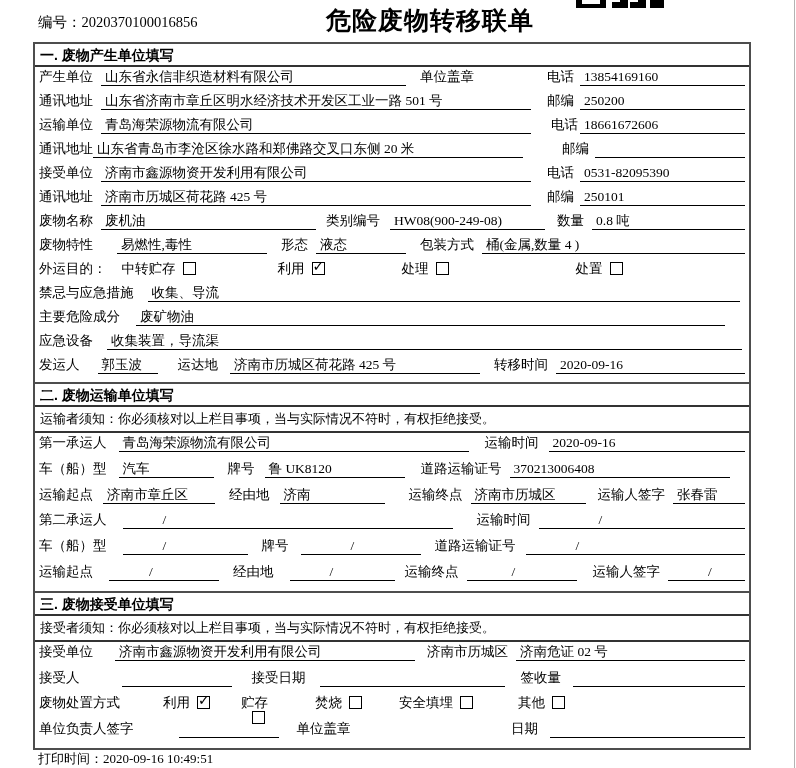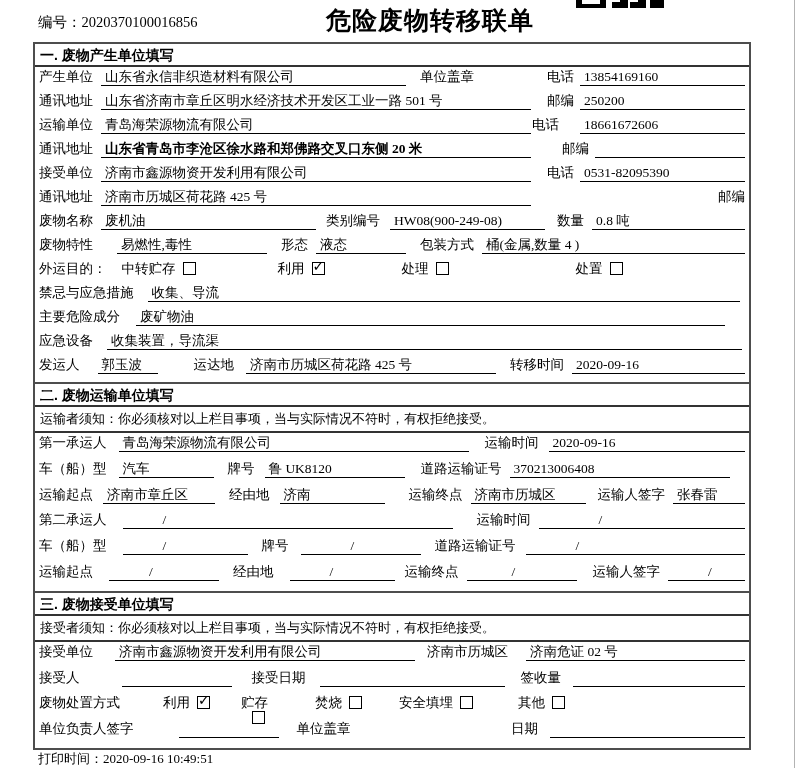--- a/index.html
+++ b/index.html
@@ -75,7 +75,7 @@
           <span class="val" data-name="field-value" style="width: 430px; margin-left: 8px;">青岛海荣源物流有限公司</span>
           <span class="sp" data-name="spacer"></span>
           <span class="lbl" data-name="field-label">电话</span>
-          <span class="val" data-name="field-value" style="width: 165px; margin-left: 21px;">18661672606</span>
+          <span class="val" data-name="field-value" style="width: 165px; margin-left: 2px;">18661672606</span>
         </div>
         <div class="frow" data-name="form-row">
           <span class="lbl" data-name="field-label">通讯地址</span>

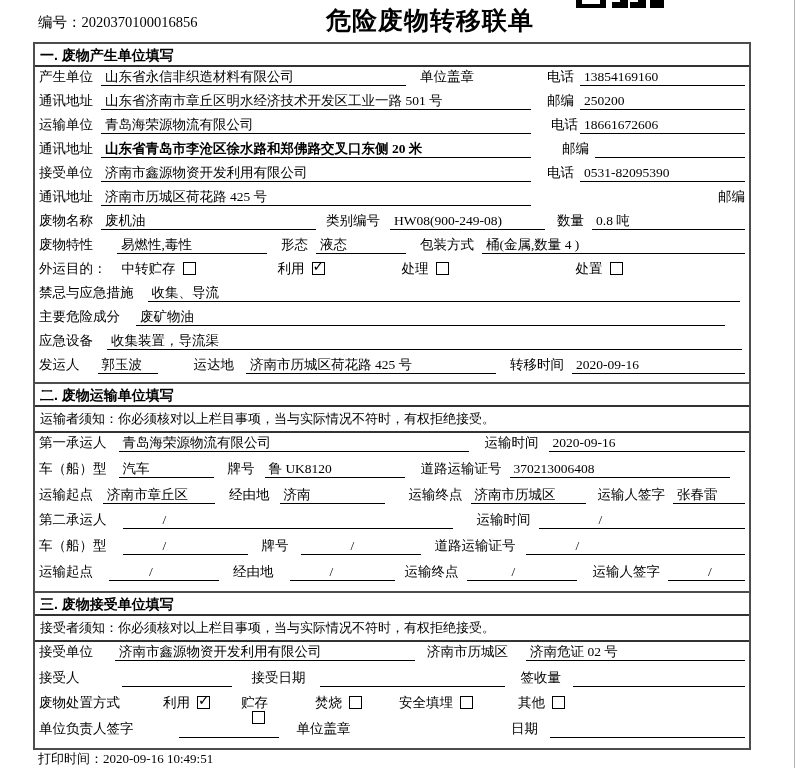--- a/index.html
+++ b/index.html
@@ -79,7 +79,7 @@
         </div>
         <div class="frow" data-name="form-row">
           <span class="lbl" data-name="field-label">通讯地址</span>
-          <span class="val" data-name="field-value" style="width: 430px; margin-left: 8px; font-weight: bold;">山东省青岛市李沧区徐水路和郑佛路交叉口东侧 20 米</span>
+          <span class="val" data-name="field-value" style="width: 430px; ">山东省青岛市李沧区徐水路和郑佛路交叉口东侧 20 米</span>
           <span class="sp" data-name="spacer"></span>
           <span class="lbl" data-name="field-label">邮编</span>
           <span class="val" data-name="field-value-blank" style="width: 150px; margin-left: 6px;">&nbsp;</span>

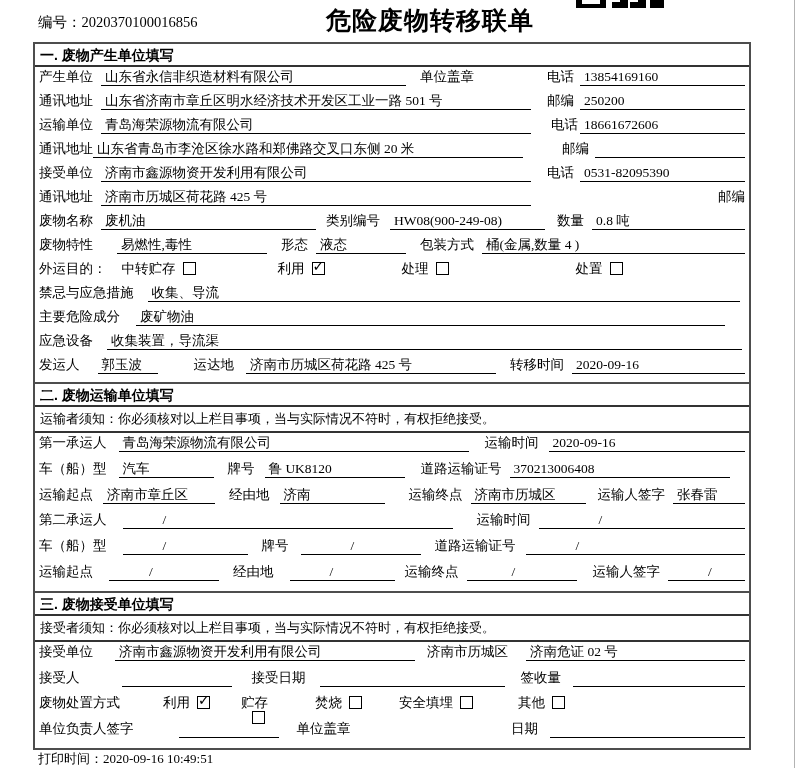--- a/index.html
+++ b/index.html
@@ -96,6 +96,7 @@
           <span class="val" data-name="field-value" style="width: 430px; margin-left: 8px;">济南市历城区荷花路 425 号</span>
           <span class="sp" data-name="spacer"></span>
           <span class="lbl" data-name="field-label">邮编</span>
+          <span class="val" data-name="field-value" style="width: 165px; margin-left: 6px;">250101</span>
         </div>
         <div class="frow" data-name="form-row">
           <span class="lbl" data-name="field-label">废物名称</span>

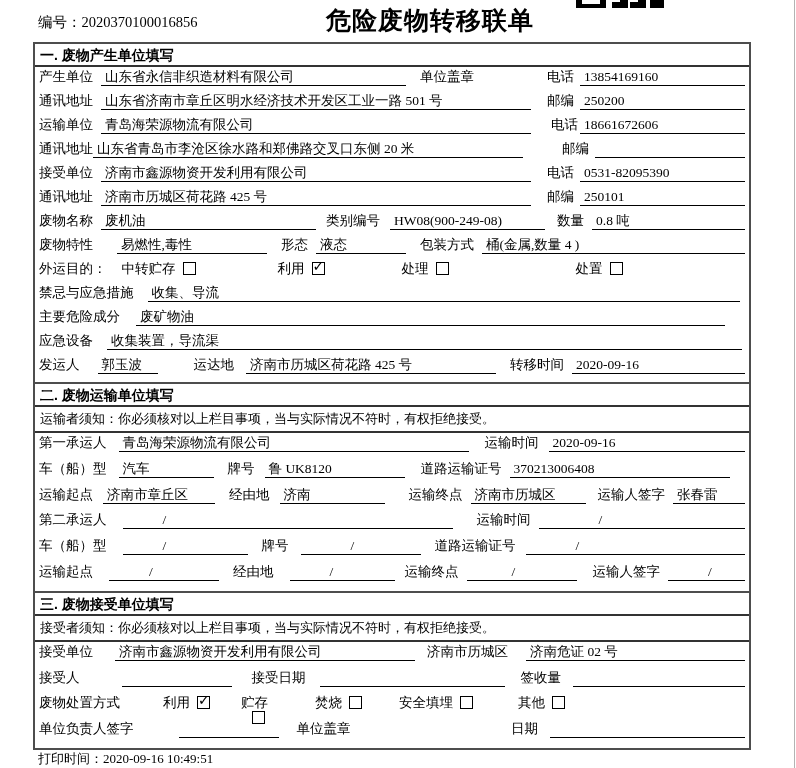--- a/index.html
+++ b/index.html
@@ -150,7 +150,7 @@
         <div class="frow" data-name="form-row">
           <span class="lbl" data-name="field-label">发运人</span>
           <span class="val" data-name="field-value" style="width: 60px; margin-left: 18px;">郭玉波</span>
-          <span class="lbl" data-name="field-label" style="margin-left: 36px;">运达地</span>
+          <span class="lbl" data-name="field-label" style="margin-left: 20px;">运达地</span>
           <span class="val" data-name="field-value" style="width: 250px; margin-left: 12px;">济南市历城区荷花路 425 号</span>
           <span class="lbl" data-name="field-label" style="margin-left: 14px;">转移时间</span>
           <span class="val" data-name="field-value" style="flex: 1 1 auto; margin-left: 8px;">2020-09-16</span>

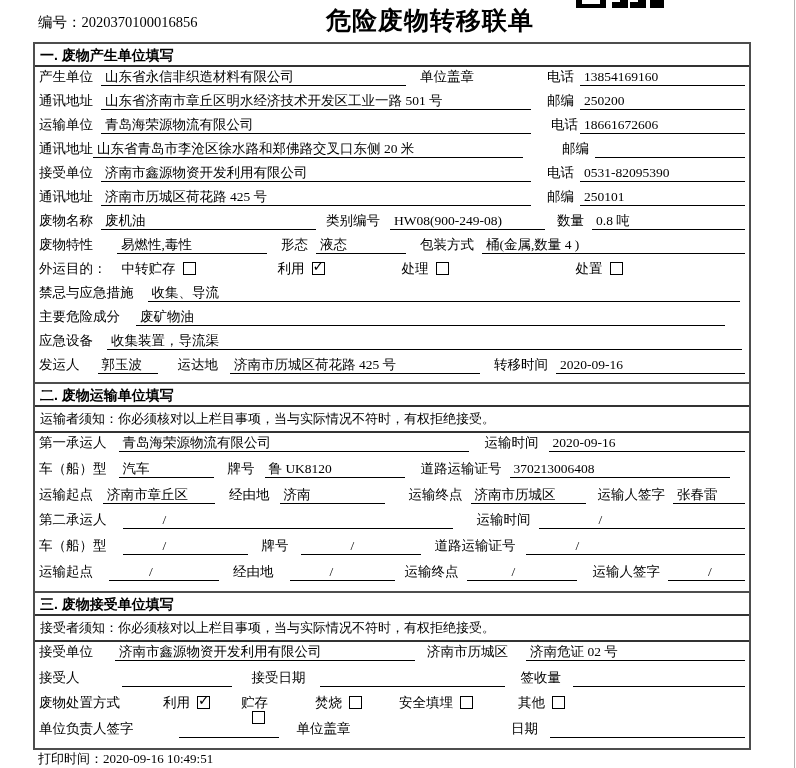--- a/index.html
+++ b/index.html
@@ -219,7 +219,7 @@
           <span class="lbl" data-name="field-label">接受单位</span>
           <span class="val" data-name="field-value" style="width: 300px; margin-left: 22px;">济南市鑫源物资开发利用有限公司</span>
           <span class="lbl" data-name="field-label" style="margin-left: 12px;">济南市历城区</span>
-          <span class="val" data-name="field-value" style="flex: 1 1 auto; margin-left: 18px;">济南危证 02 号</span>
+          <span class="val" data-name="field-value" style="flex: 1 1 auto; margin-left: 8px;">济南危证 02 号</span>
         </div>
         <div class="frow" data-name="form-row">
           <span class="lbl" data-name="field-label">接受人</span>

